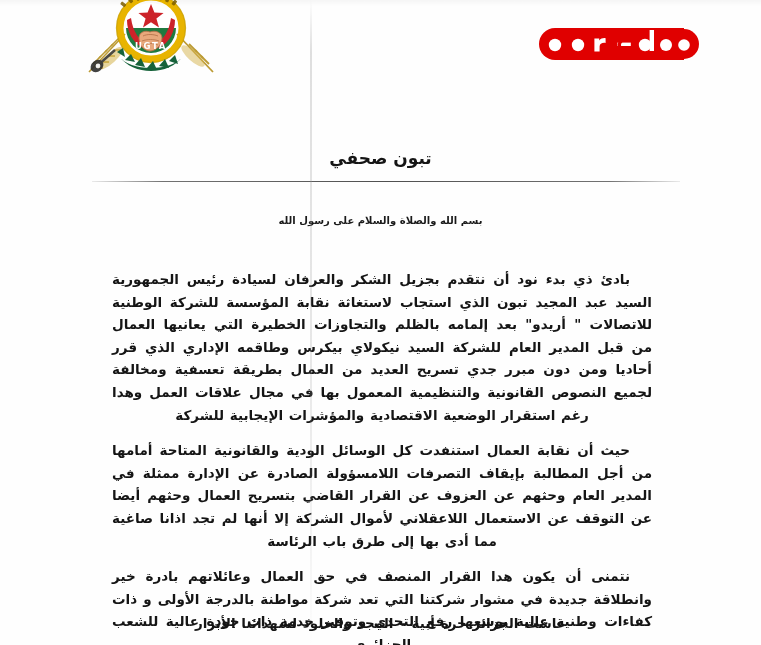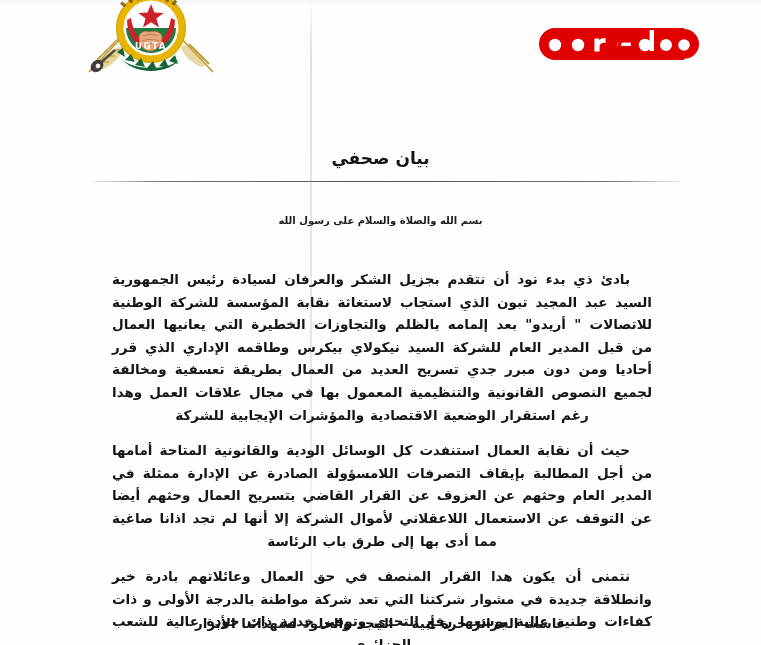--- a/index.html
+++ b/index.html
@@ -267,7 +267,7 @@
     </div>
   </div>
 
-  <div class="doc-title">بيان صحفي</div>
+  <div class="doc-title">تبون صحفي</div>
   <div class="title-rule"></div>
 
   <div class="basmala">بسم الله والصلاة والسلام على رسول الله</div>

